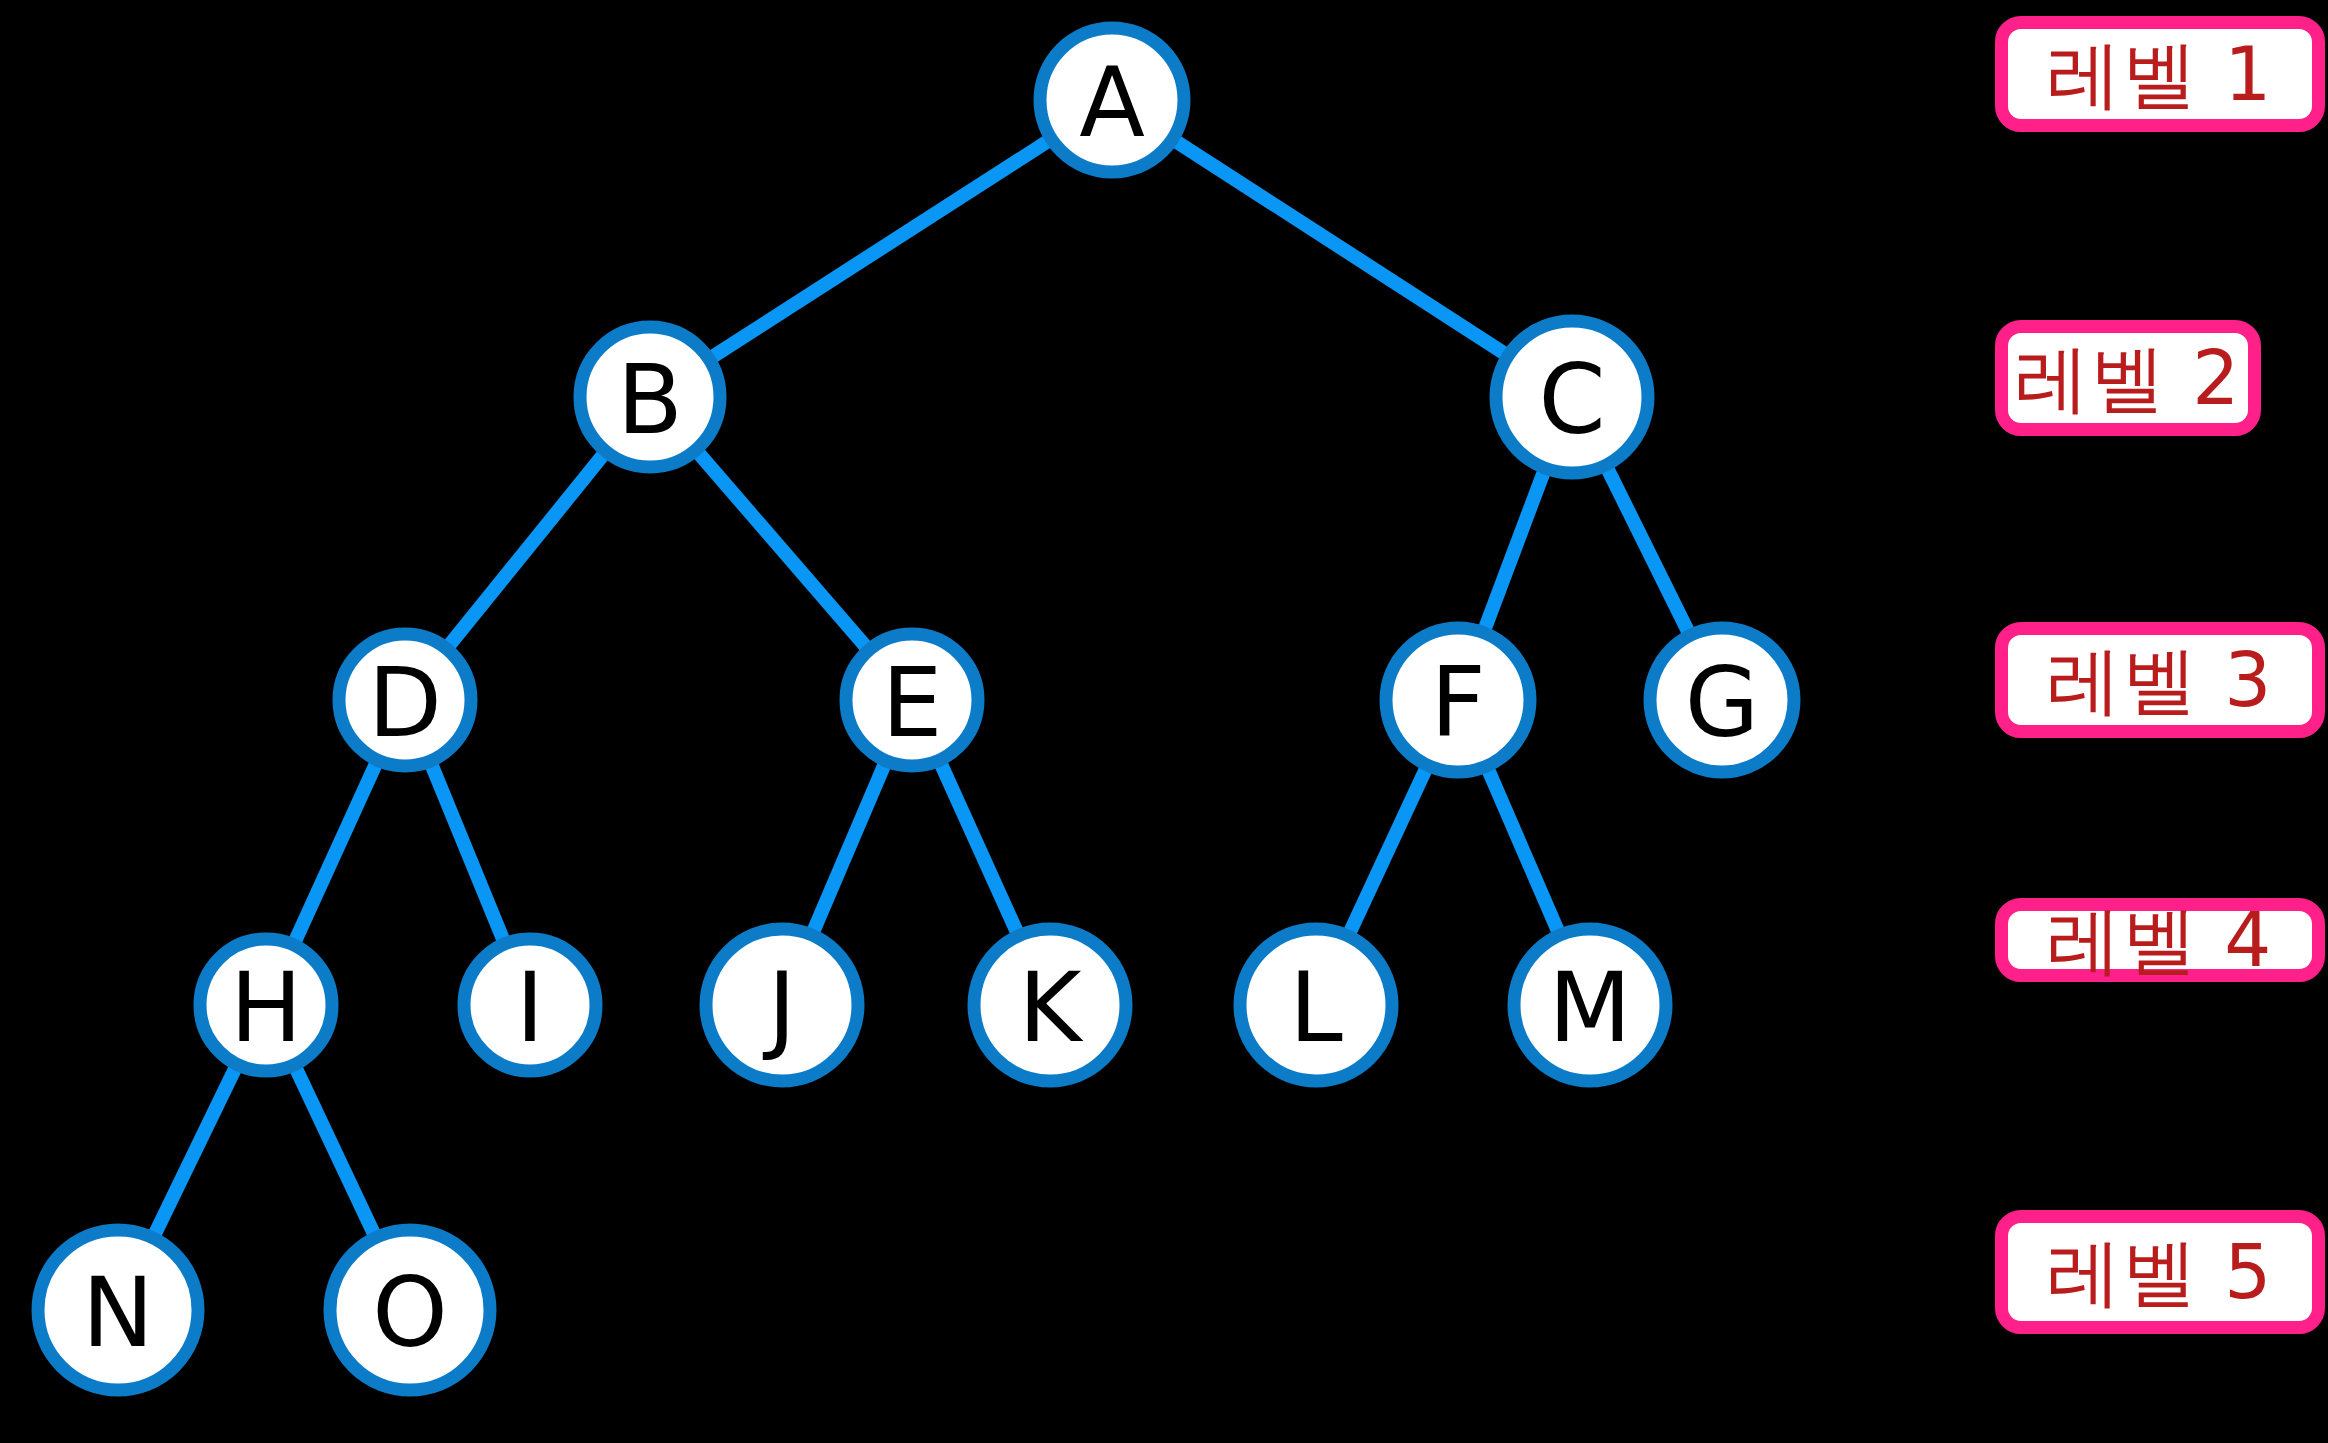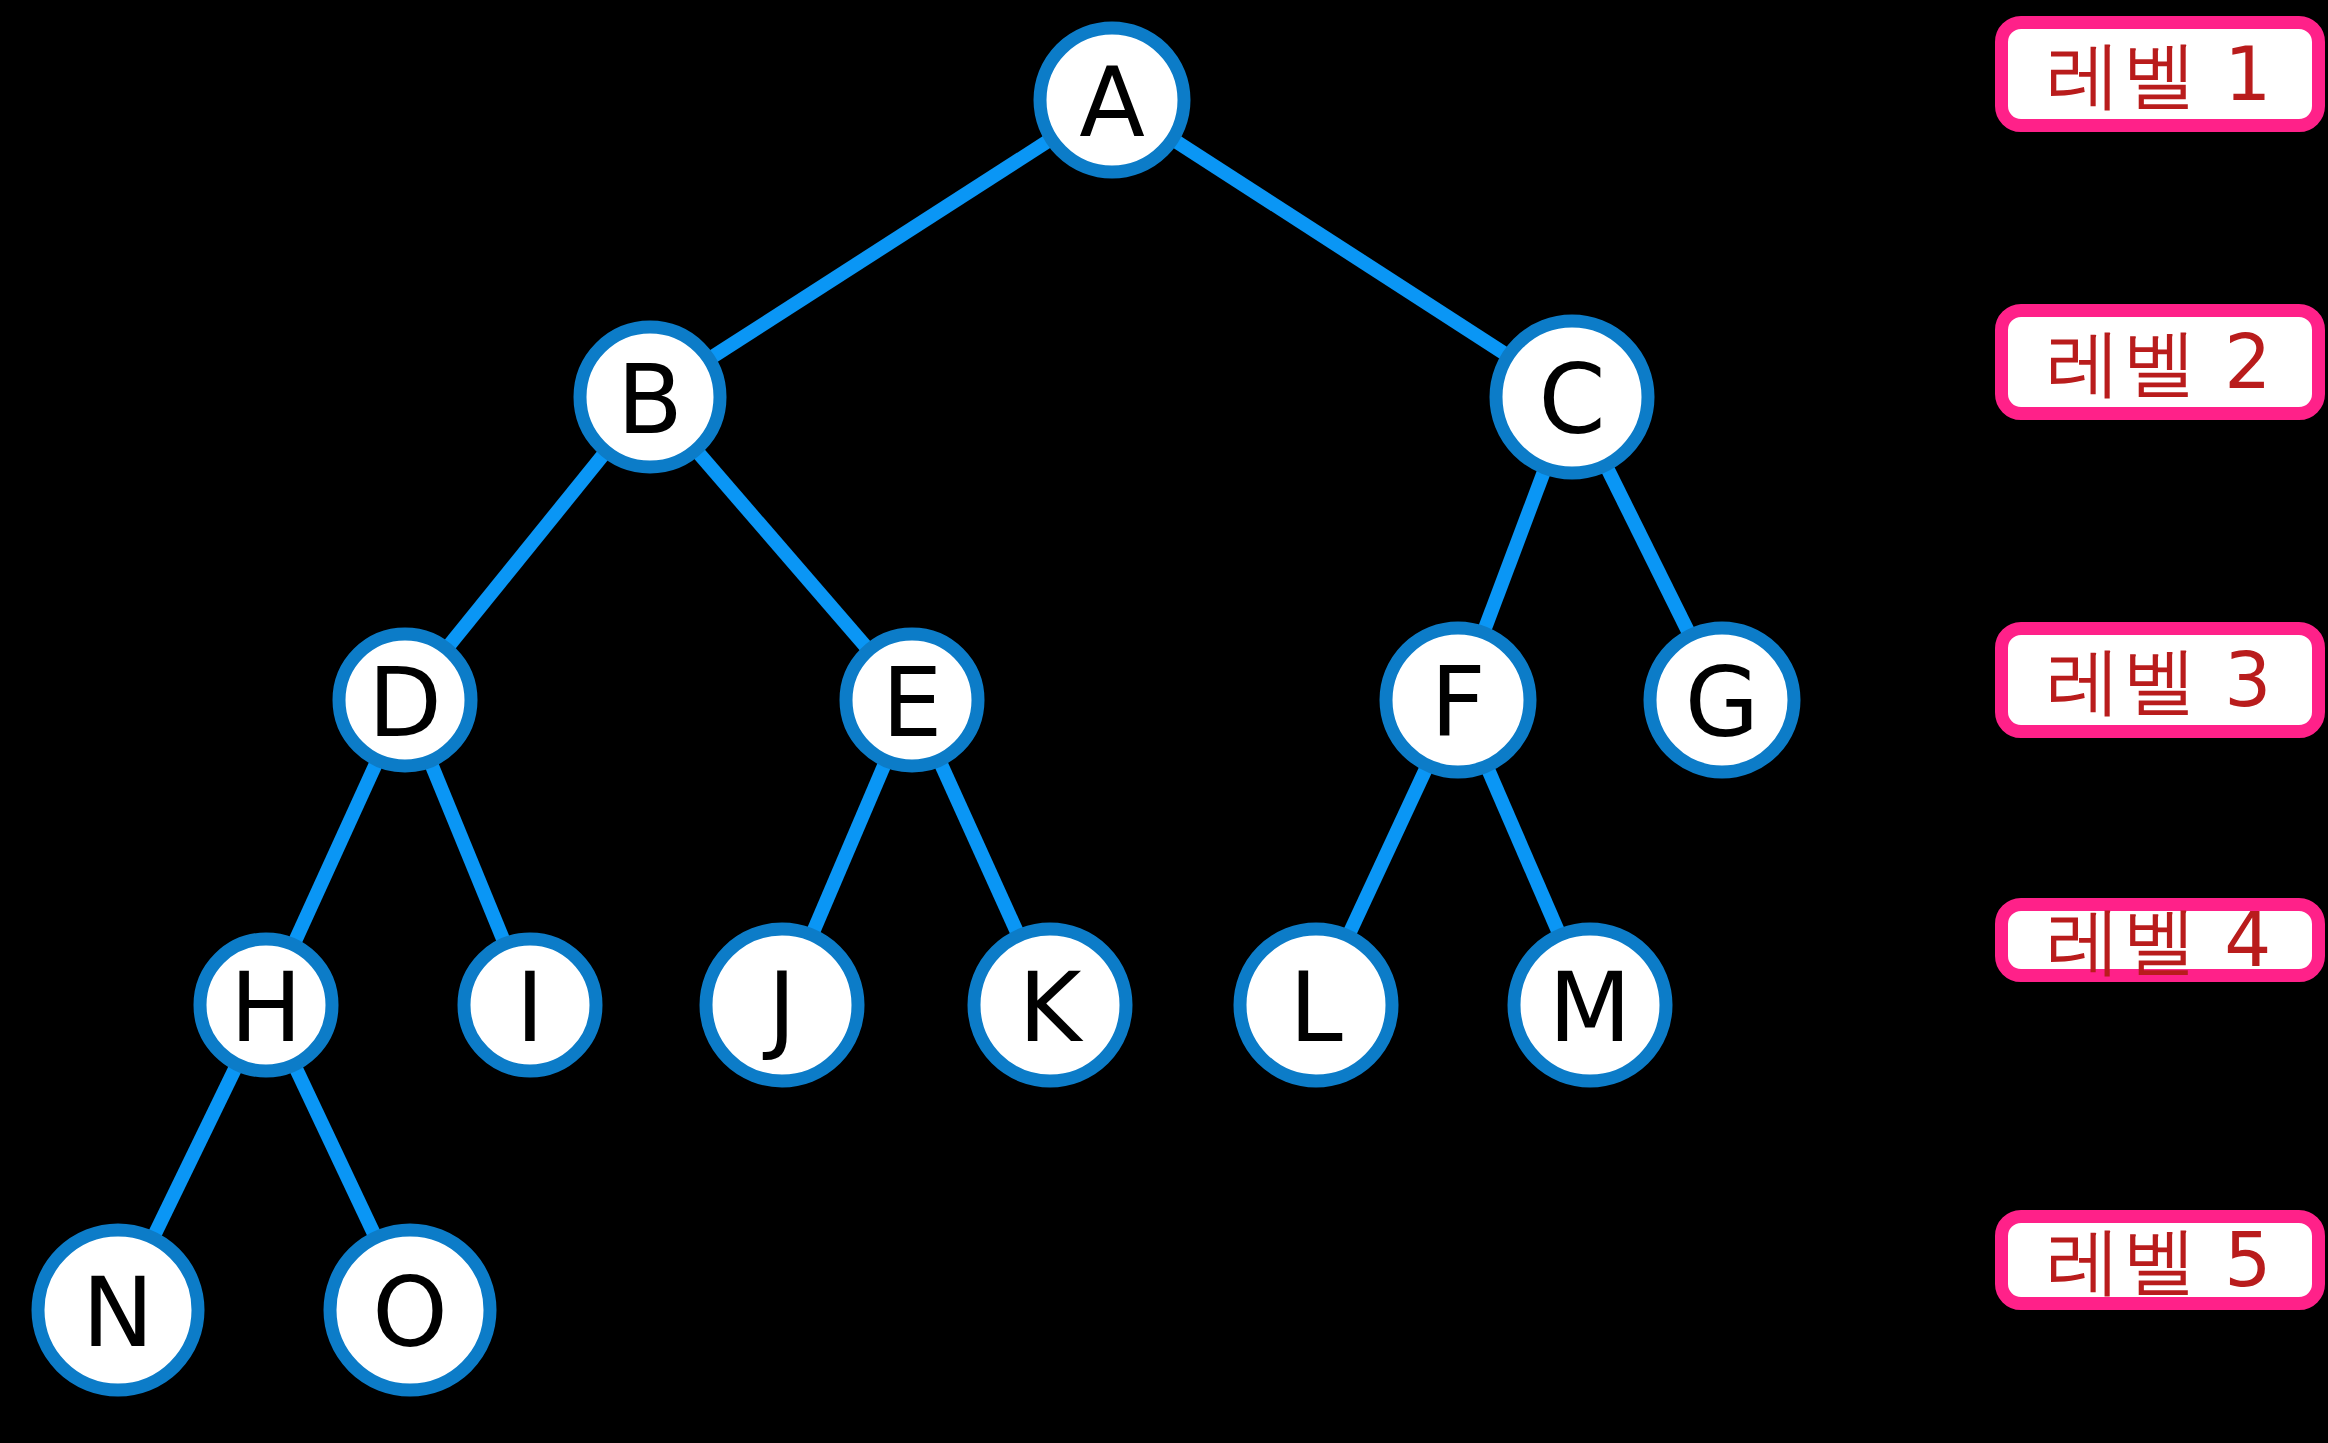--- a/index.html
+++ b/index.html
@@ -154,7 +154,7 @@
       <div class="level-badge" style="left: 1995px; top: 16px; width: 330px; height: 116px;">
         <span class="level-badge-text">레벨 1</span>
       </div>
-      <div class="level-badge" style="left: 1995px; top: 304px; width: 330px; height: 116px; justify-content: center;">
+      <div class="level-badge" style="left: 1995px; top: 320px; width: 266px; height: 116px; justify-content: center;">
         <span class="level-badge-text">레벨 2</span>
       </div>
       <div class="level-badge" style="left: 1995px; top: 622px; width: 330px; height: 116px;">

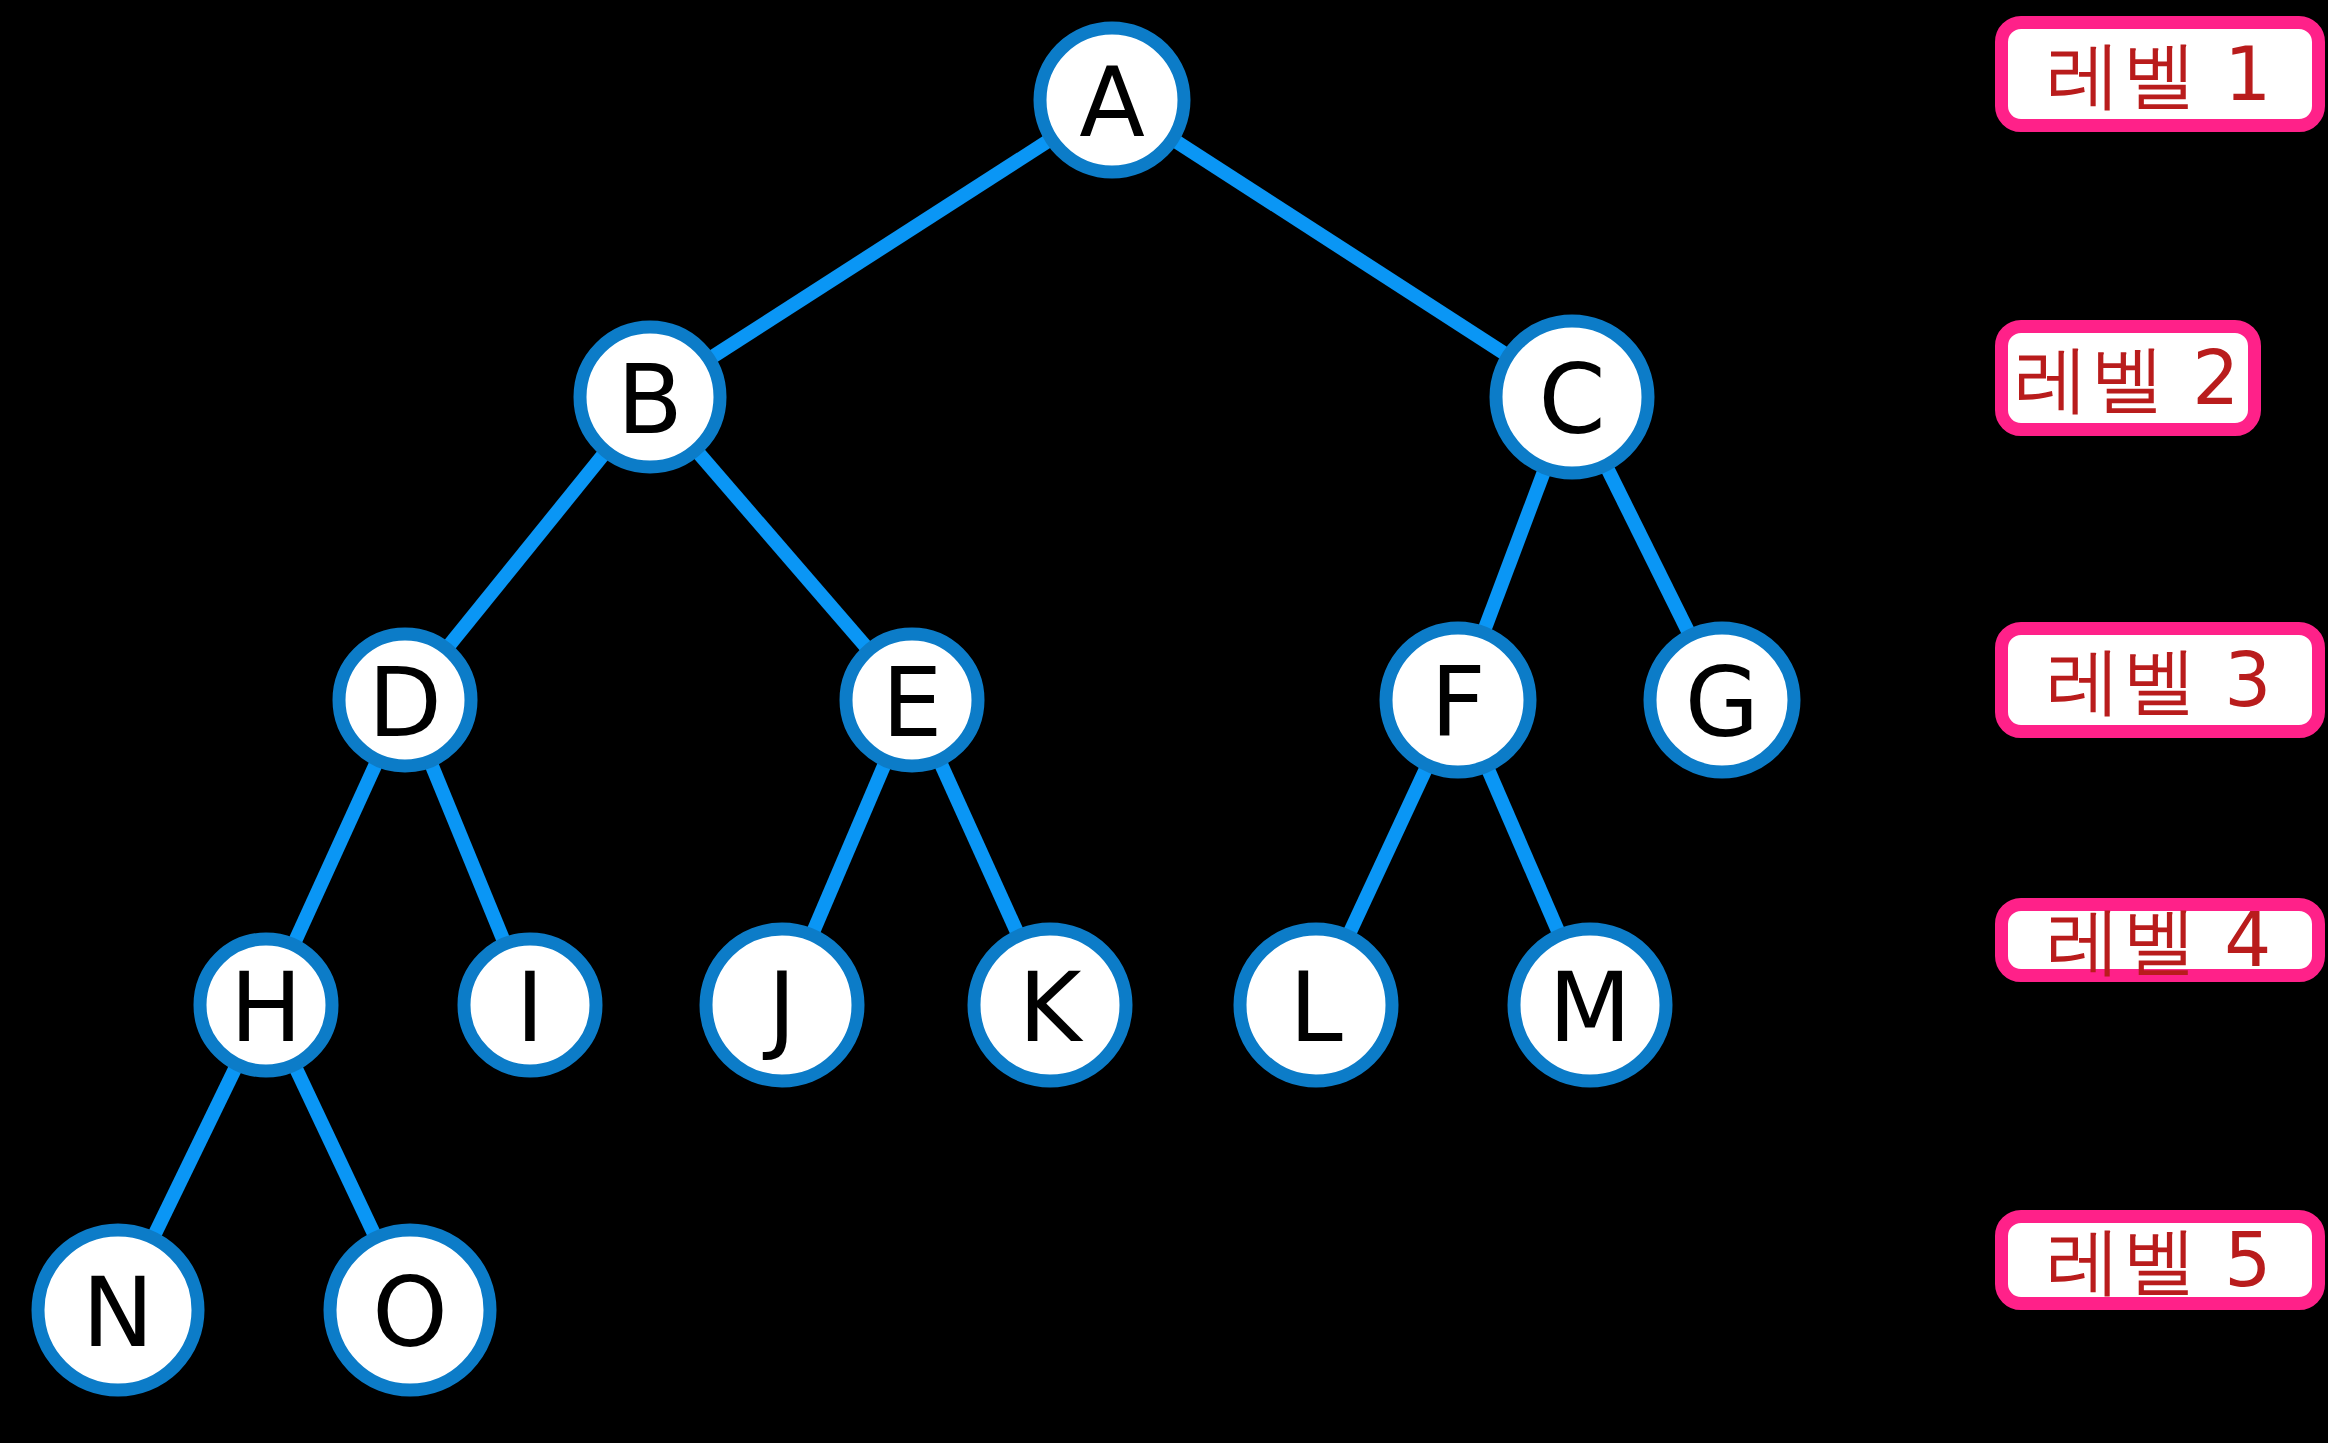--- a/index.html
+++ b/index.html
@@ -163,7 +163,7 @@
       <div class="level-badge" style="left: 1995px; top: 898px; width: 330px; height: 84px;">
         <span class="level-badge-text">레벨 4</span>
       </div>
-      <div class="level-badge" style="left: 1995px; top: 1210px; width: 330px; height: 100px; justify-content: center;">
+      <div class="level-badge" style="left: 1995px; top: 1210px; width: 330px; height: 124px; justify-content: center;">
         <span class="level-badge-text">레벨 5</span>
       </div>
     </div>

